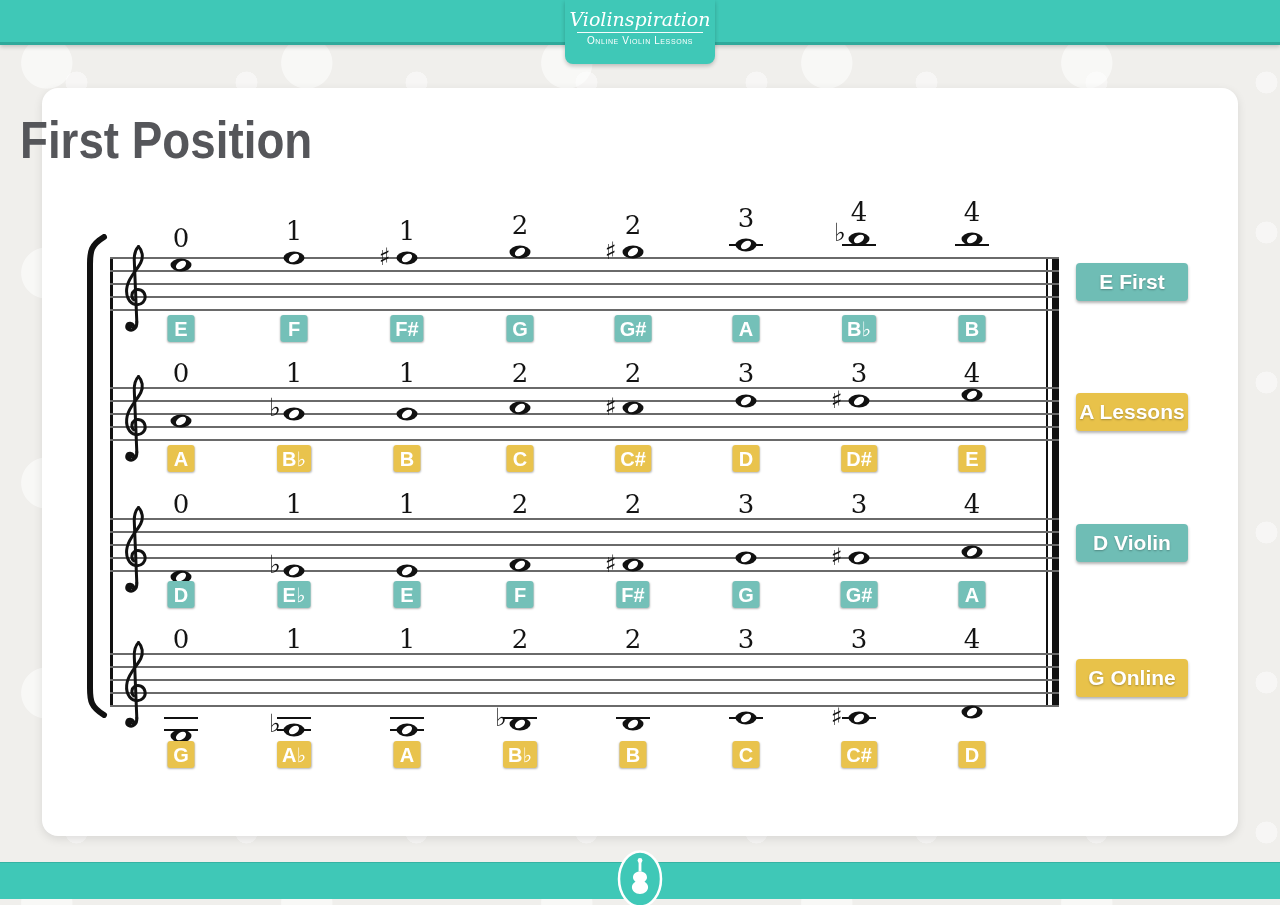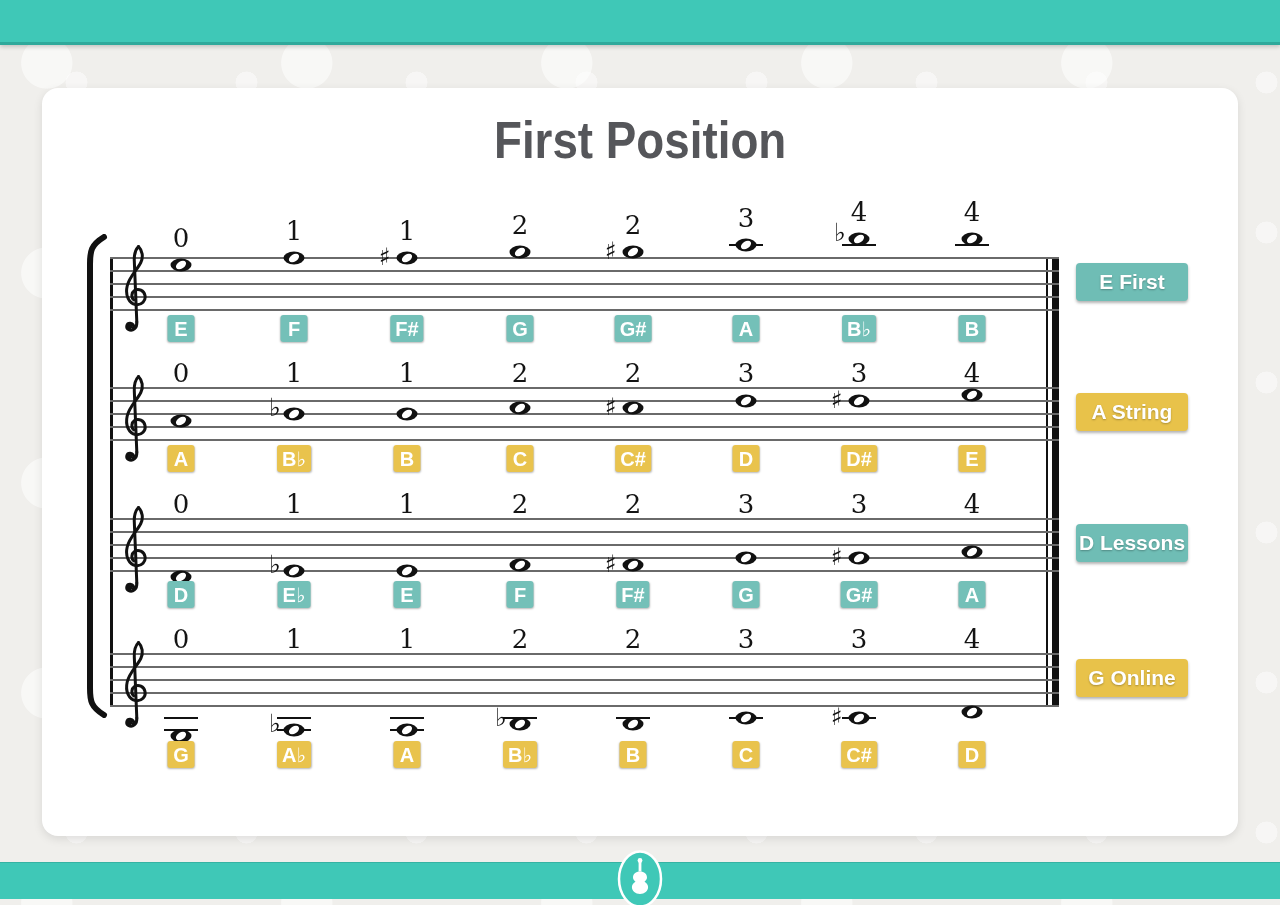--- a/index.html
+++ b/index.html
@@ -86,6 +86,11 @@
 
   <div class="topbar"></div>
 
+  <div class="logo-tab">
+    <div class="brand-script">Violinspiration</div>
+    <div class="brand-rule"></div>
+    <div class="brand-tagline">Online Violin Lessons</div>
+  </div>
 
   <div class="card"></div>
 

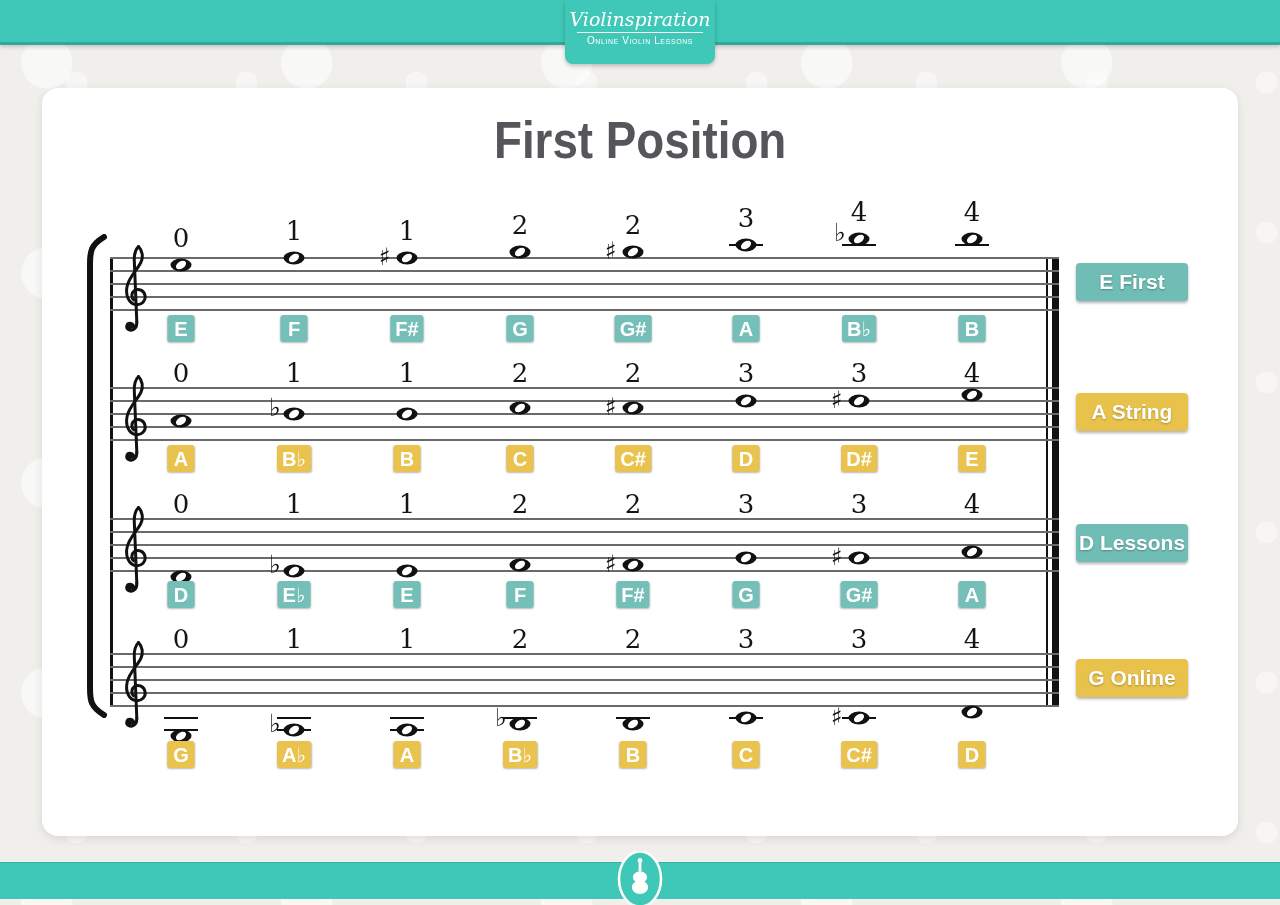--- a/index.html
+++ b/index.html
@@ -38,7 +38,7 @@
     background:#ffffff;border-radius:16px;
     box-shadow:0 3px 10px rgba(0,0,0,.10);z-index:1;
   }
-  .title{position:absolute;left:0;top:110px;width:1280px;text-align:center;z-index:2;}
+  .title{position:absolute;left:0;top:110px;width:1280px;z-index:2;}
   .title span{
     display:inline-block;transform:scaleX(.88);
     font-size:52px;font-weight:bold;color:#55565a;letter-spacing:0;

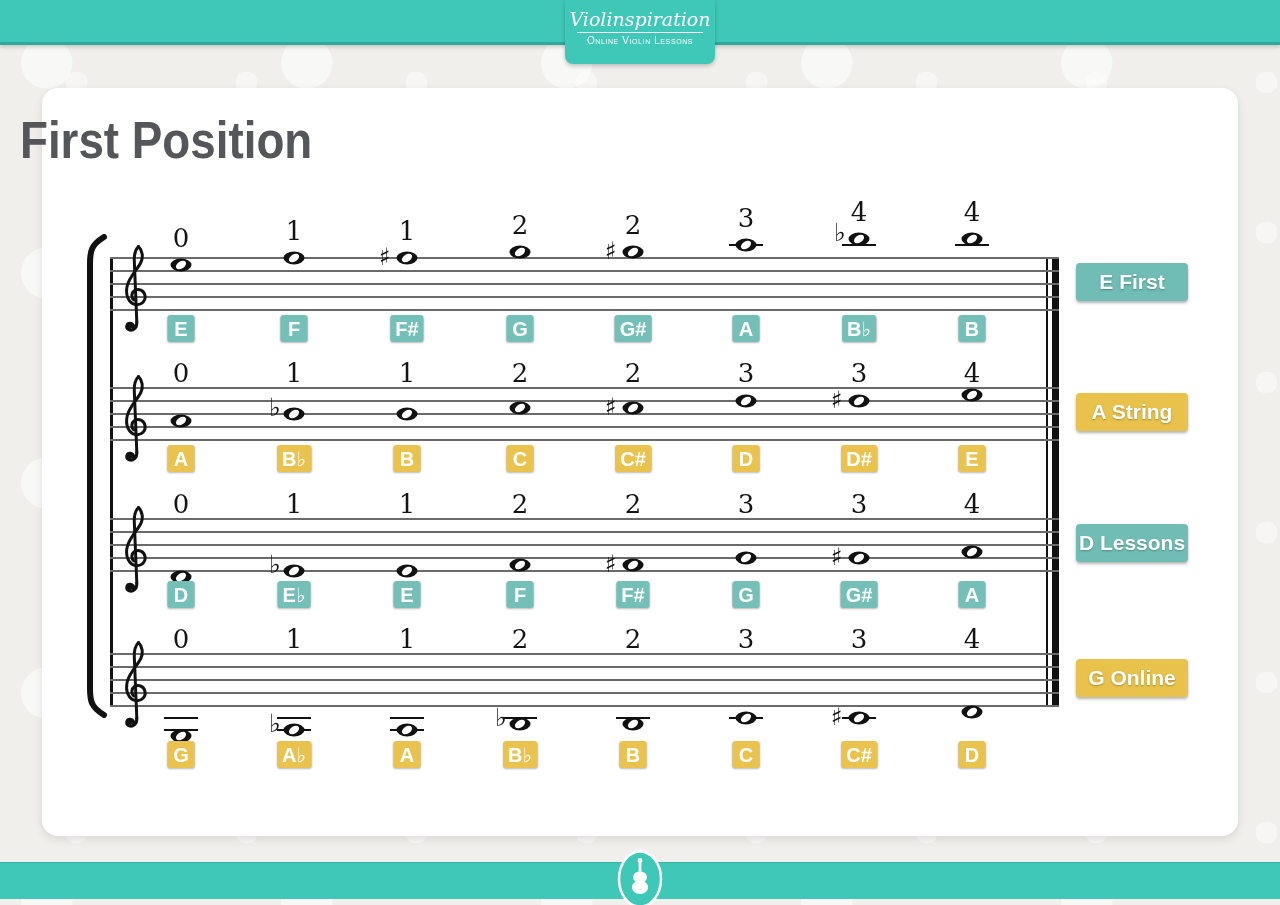--- a/index.html
+++ b/index.html
@@ -182,7 +182,7 @@
         <path d="M 22.8 84 C 23.3 90 18.5 94 14.5 91.5 C 11.5 89.5 12.5 85 16.3 85.2 C 19 85.4 20.3 87.6 19.4 89.8" fill="none" stroke="#111" stroke-width="3" stroke-linecap="round"></path>
         <circle cx="15.8" cy="88.6" r="2.7" fill="#111"></circle>
       </svg>
-      <div class="string-label yellow" style="top: 393px;">A String</div>
+      <div class="string-label yellow" style="top: 393px;">A Lessons</div>
       <svg width="24" height="16" viewBox="0 0 24 16" class="scoresvg" style="left: 169px; top: 412.5px;">
         <ellipse cx="12" cy="8" rx="10.5" ry="6.5" fill="#111"></ellipse>
         <ellipse cx="12" cy="8" rx="5.6" ry="3.5" fill="#fff" transform="rotate(-33 12 8)"></ellipse>

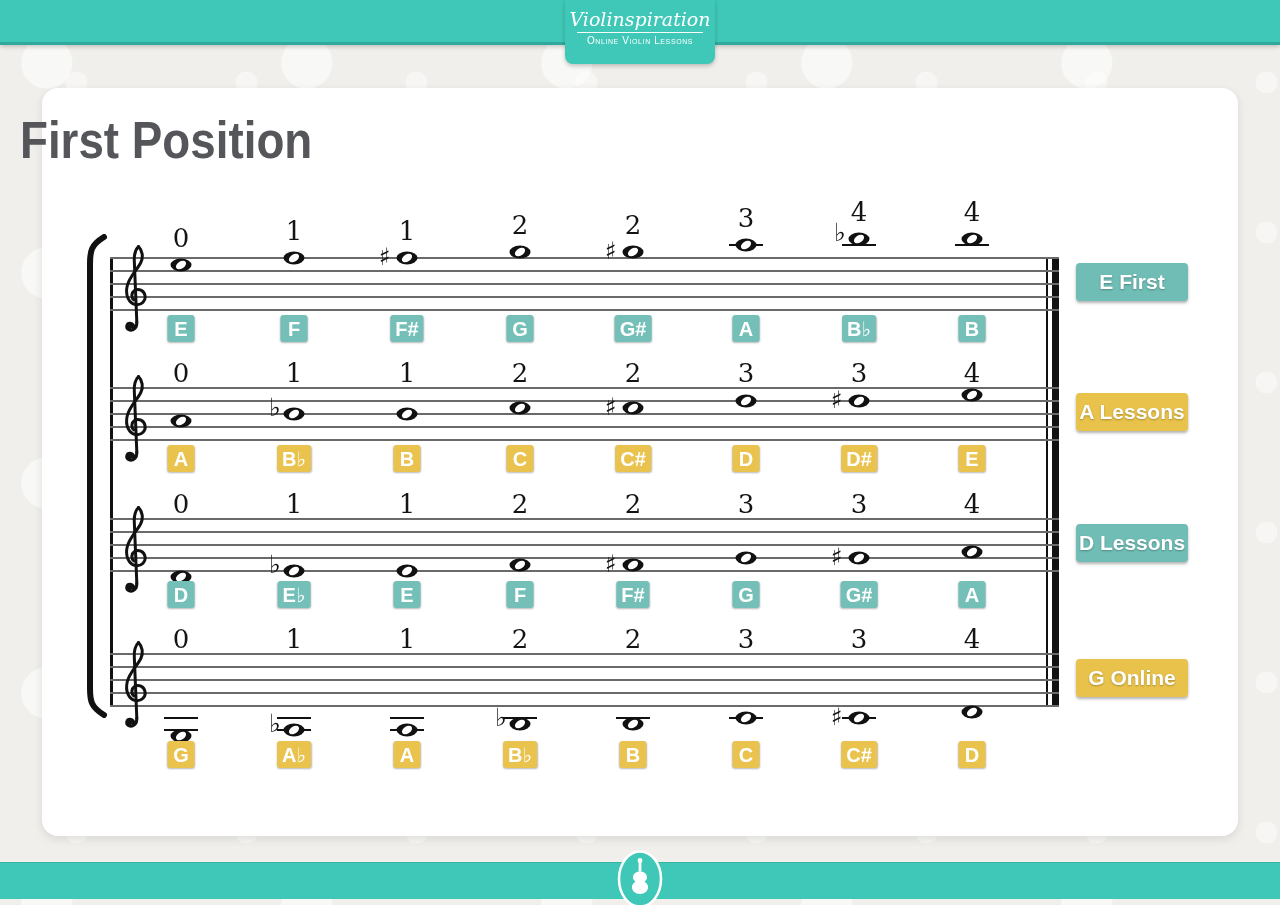--- a/index.html
+++ b/index.html
@@ -245,7 +245,7 @@
         <path d="M 22.8 84 C 23.3 90 18.5 94 14.5 91.5 C 11.5 89.5 12.5 85 16.3 85.2 C 19 85.4 20.3 87.6 19.4 89.8" fill="none" stroke="#111" stroke-width="3" stroke-linecap="round"></path>
         <circle cx="15.8" cy="88.6" r="2.7" fill="#111"></circle>
       </svg>
-      <div class="string-label teal" style="top: 524px;">D Lessons</div>
+      <div class="string-label teal" style="top: 524px;">D Violin</div>
       <svg width="24" height="16" viewBox="0 0 24 16" class="scoresvg" style="left: 169px; top: 569px;">
         <ellipse cx="12" cy="8" rx="10.5" ry="6.5" fill="#111"></ellipse>
         <ellipse cx="12" cy="8" rx="5.6" ry="3.5" fill="#fff" transform="rotate(-33 12 8)"></ellipse>

